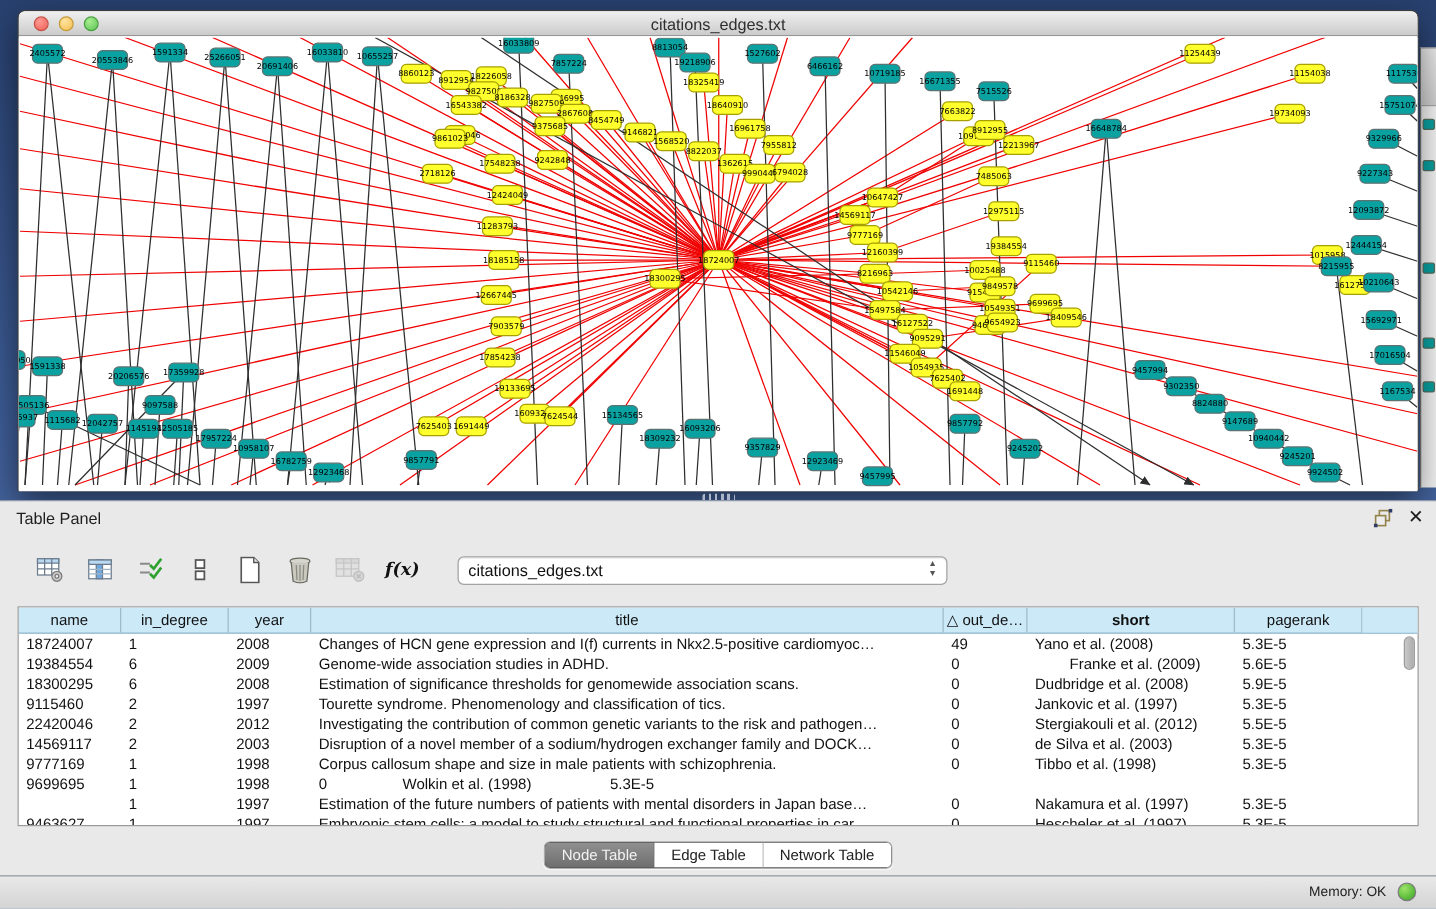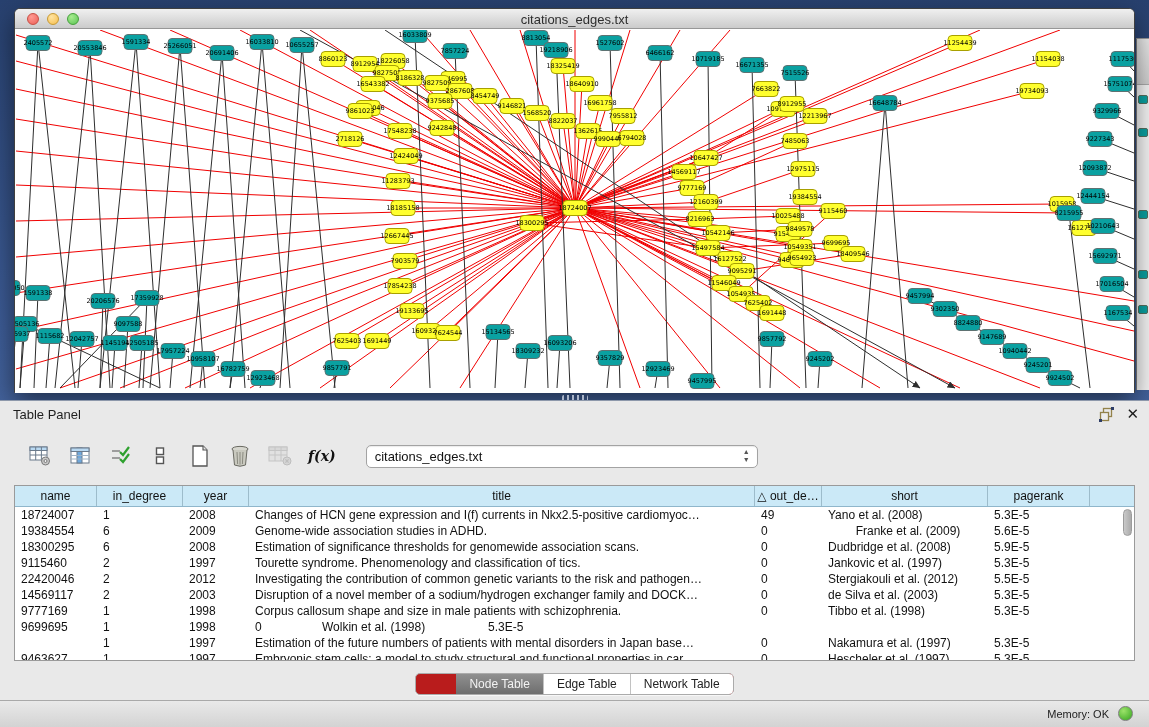--- a/index.html
+++ b/index.html
@@ -939,7 +939,7 @@
           <div class="th" style="width: 66px;">year</div>
           <div class="th" style="width: 506px;">title</div>
           <div class="th" style="width: 67px;">△ out_de…</div>
-          <div class="th" style="width: 166px;">short</div>
+          <div class="th" style="width: 166px; font-weight: bold;">short</div>
           <div class="th" style="width: 102px;">pagerank</div>
           <div class="th" style="width: 44px; background: rgb(203, 233, 247);"></div>
         </div>

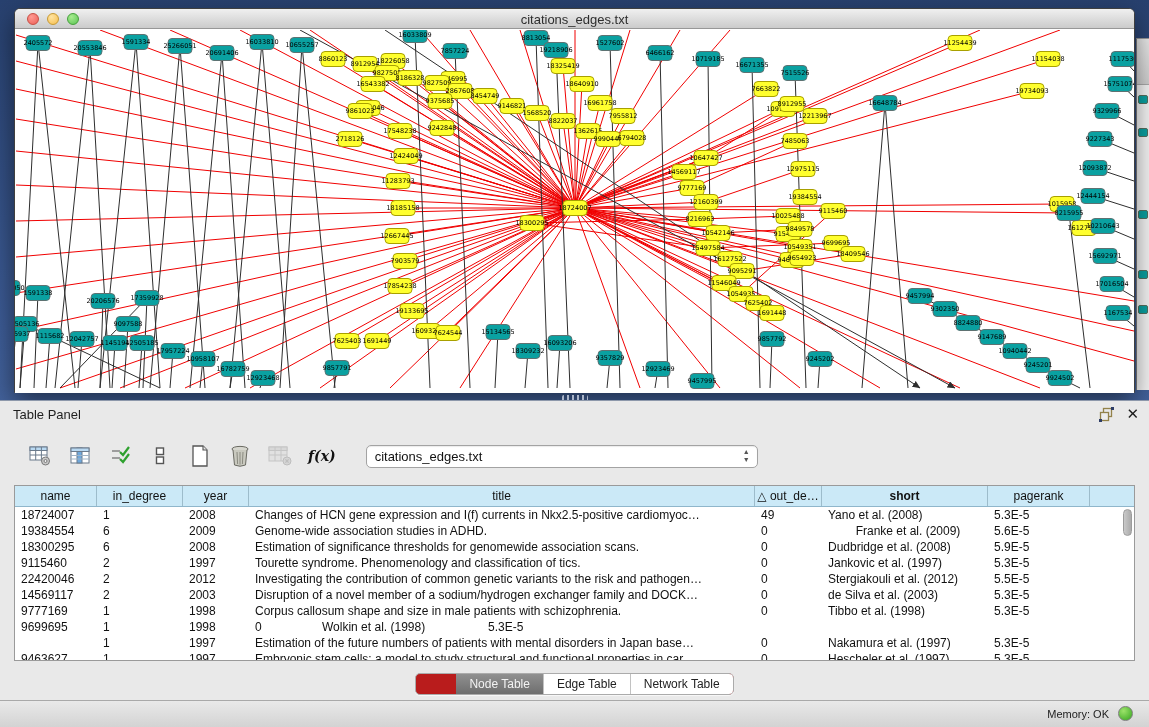--- a/index.html
+++ b/index.html
@@ -74,7 +74,7 @@
 
   .tabsbar { position:absolute; left:0; top:272px; width:100%; display:flex; justify-content:center; }
   .segmented { display:inline-flex; border:1px solid #ABABAB; border-radius:5px;
-    overflow:hidden; background:#b91c1c; box-shadow:0 1px 1px rgba(255,255,255,.7);padding-left:40px; }
+    overflow:hidden; background:#000000; box-shadow:0 1px 1px rgba(255,255,255,.7); }
   .segment { font-size:12px; padding:3px 13px; color:#222; background:#fff;
     border-right:1px solid #C2C2C2; cursor:pointer; }
   .segment:last-child { border-right:none; }

